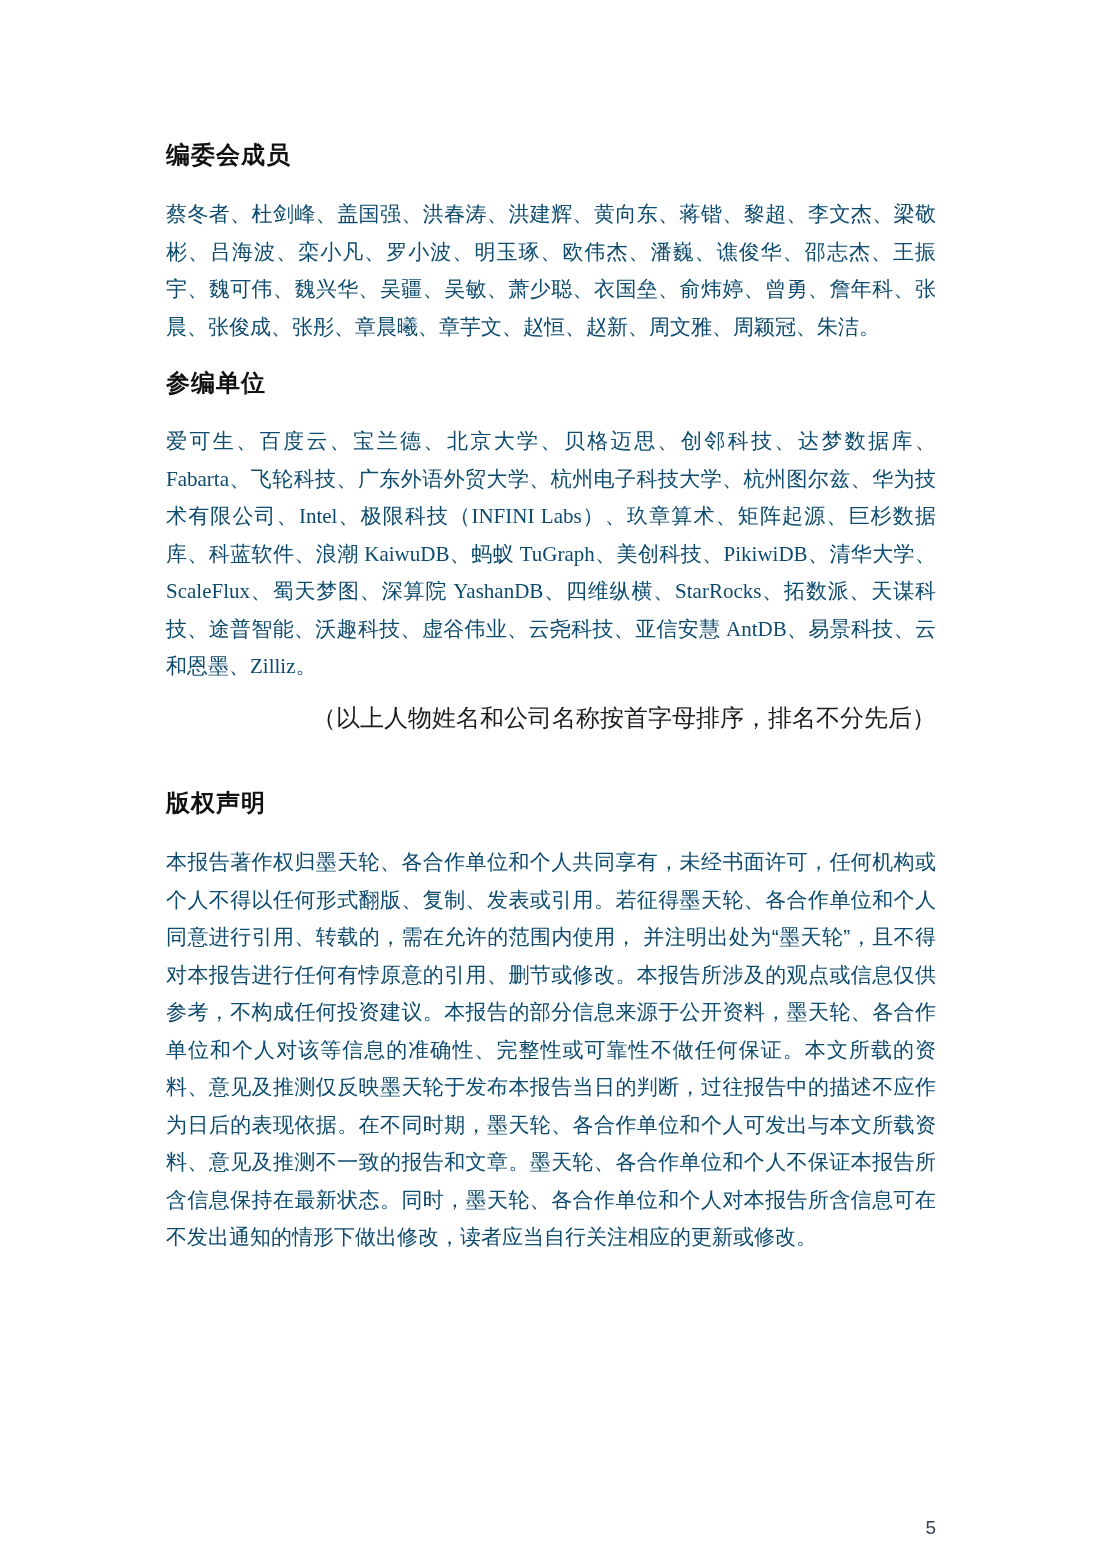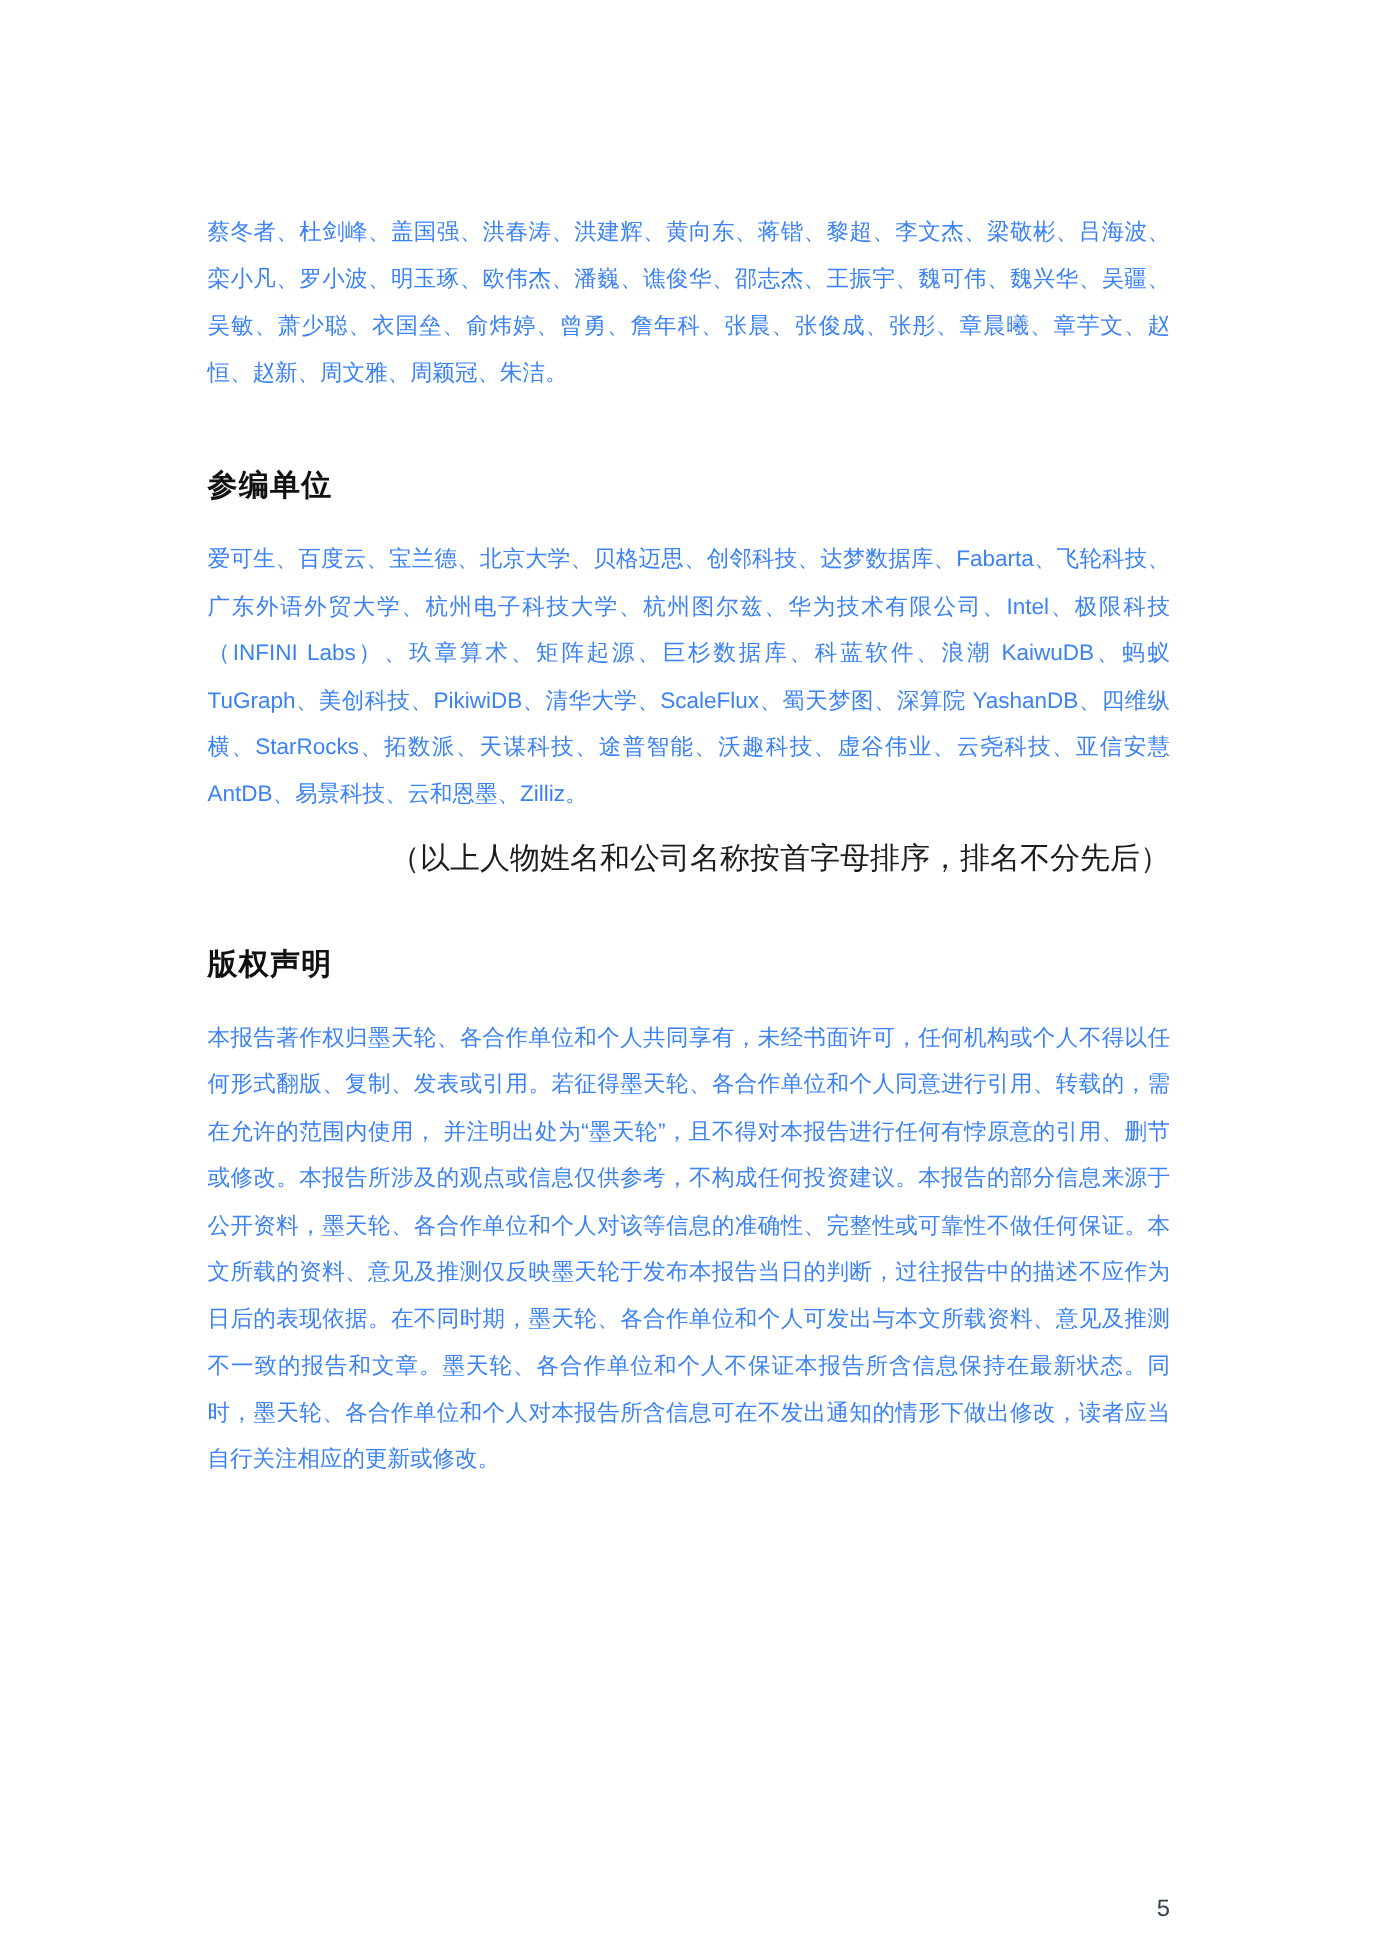--- a/index.html
+++ b/index.html
@@ -66,6 +66,7 @@
   <div class="content">
 
     <section class="doc-section">
+      <h2 class="section-heading">编委会成员</h2>
       <p class="body-text">蔡冬者、杜剑峰、盖国强、洪春涛、洪建辉、黄向东、蒋锴、黎超、李文杰、梁敬彬、吕海波、栾小凡、罗小波、明玉琢、欧伟杰、潘巍、谯俊华、邵志杰、王振宇、魏可伟、魏兴华、吴疆、吴敏、萧少聪、衣国垒、俞炜婷、曾勇、詹年科、张晨、张俊成、张彤、章晨曦、章芋文、赵恒、赵新、周文雅、周颖冠、朱洁。</p>
     </section>
 

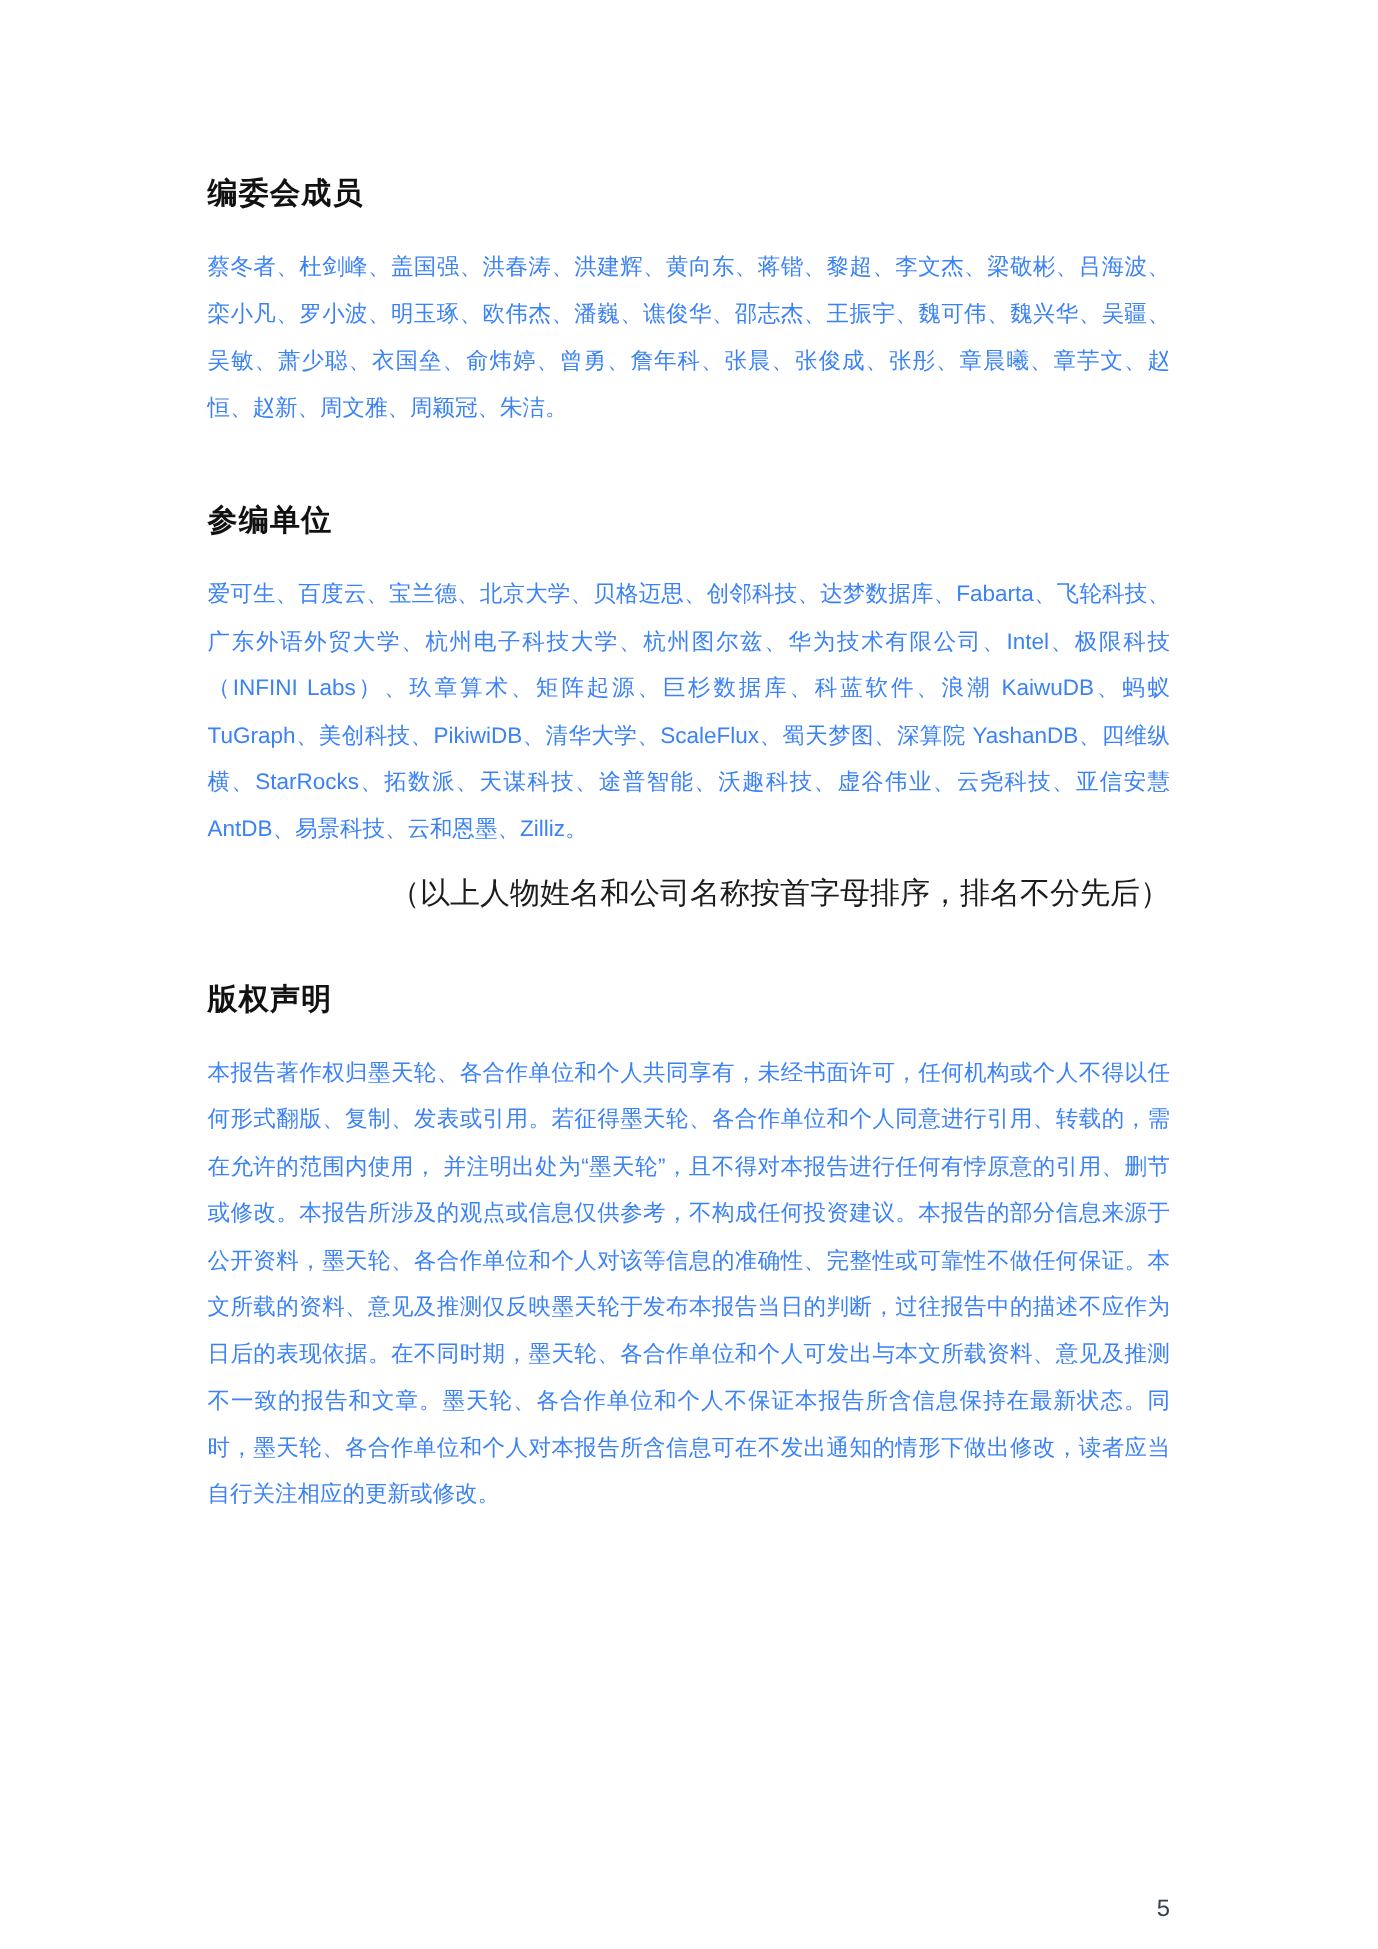--- a/index.html
+++ b/index.html
@@ -37,9 +37,9 @@
   }
   .body-text {
     margin: 26px 0 0 0;
-    font-size: 18px;
+    font-size: 21px;
     line-height: 37.5px;
-    color: #3b82f6;
+    color: #0c4a6e;
     text-align: justify;
     text-justify: inter-ideograph;
   }

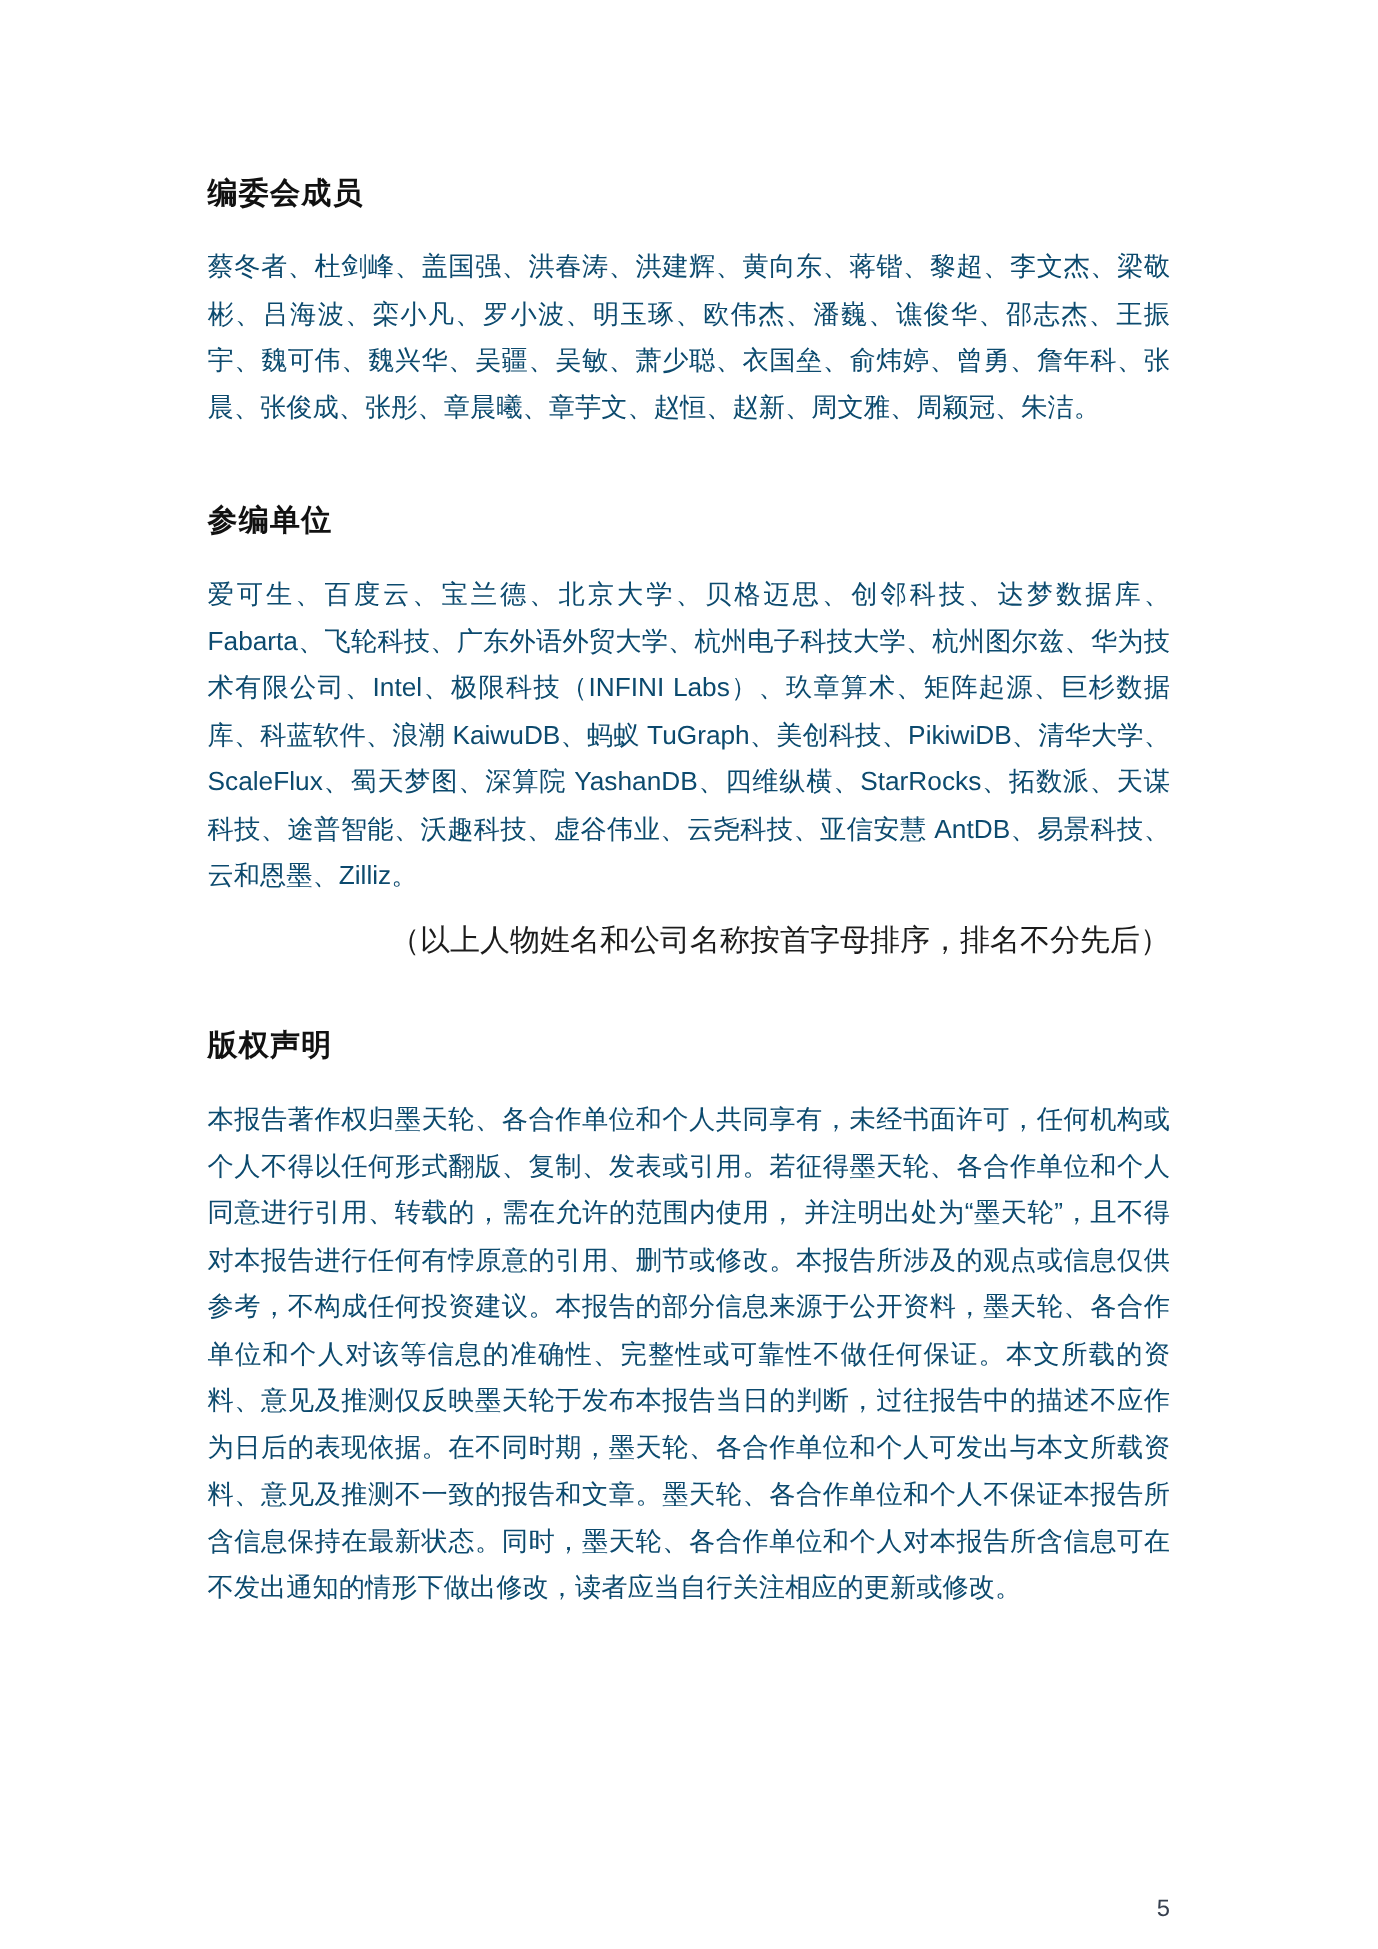--- a/index.html
+++ b/index.html
@@ -25,7 +25,7 @@
     margin: 0;
     padding: 0;
   }
-  .section-gap-1 { margin-top: 58px; }
+  .section-gap-1 { margin-top: 24px; font-family: Liberation Serif, serif; }
   .section-gap-2 { margin-top: 52px; }
   .section-heading {
     margin: 0;

